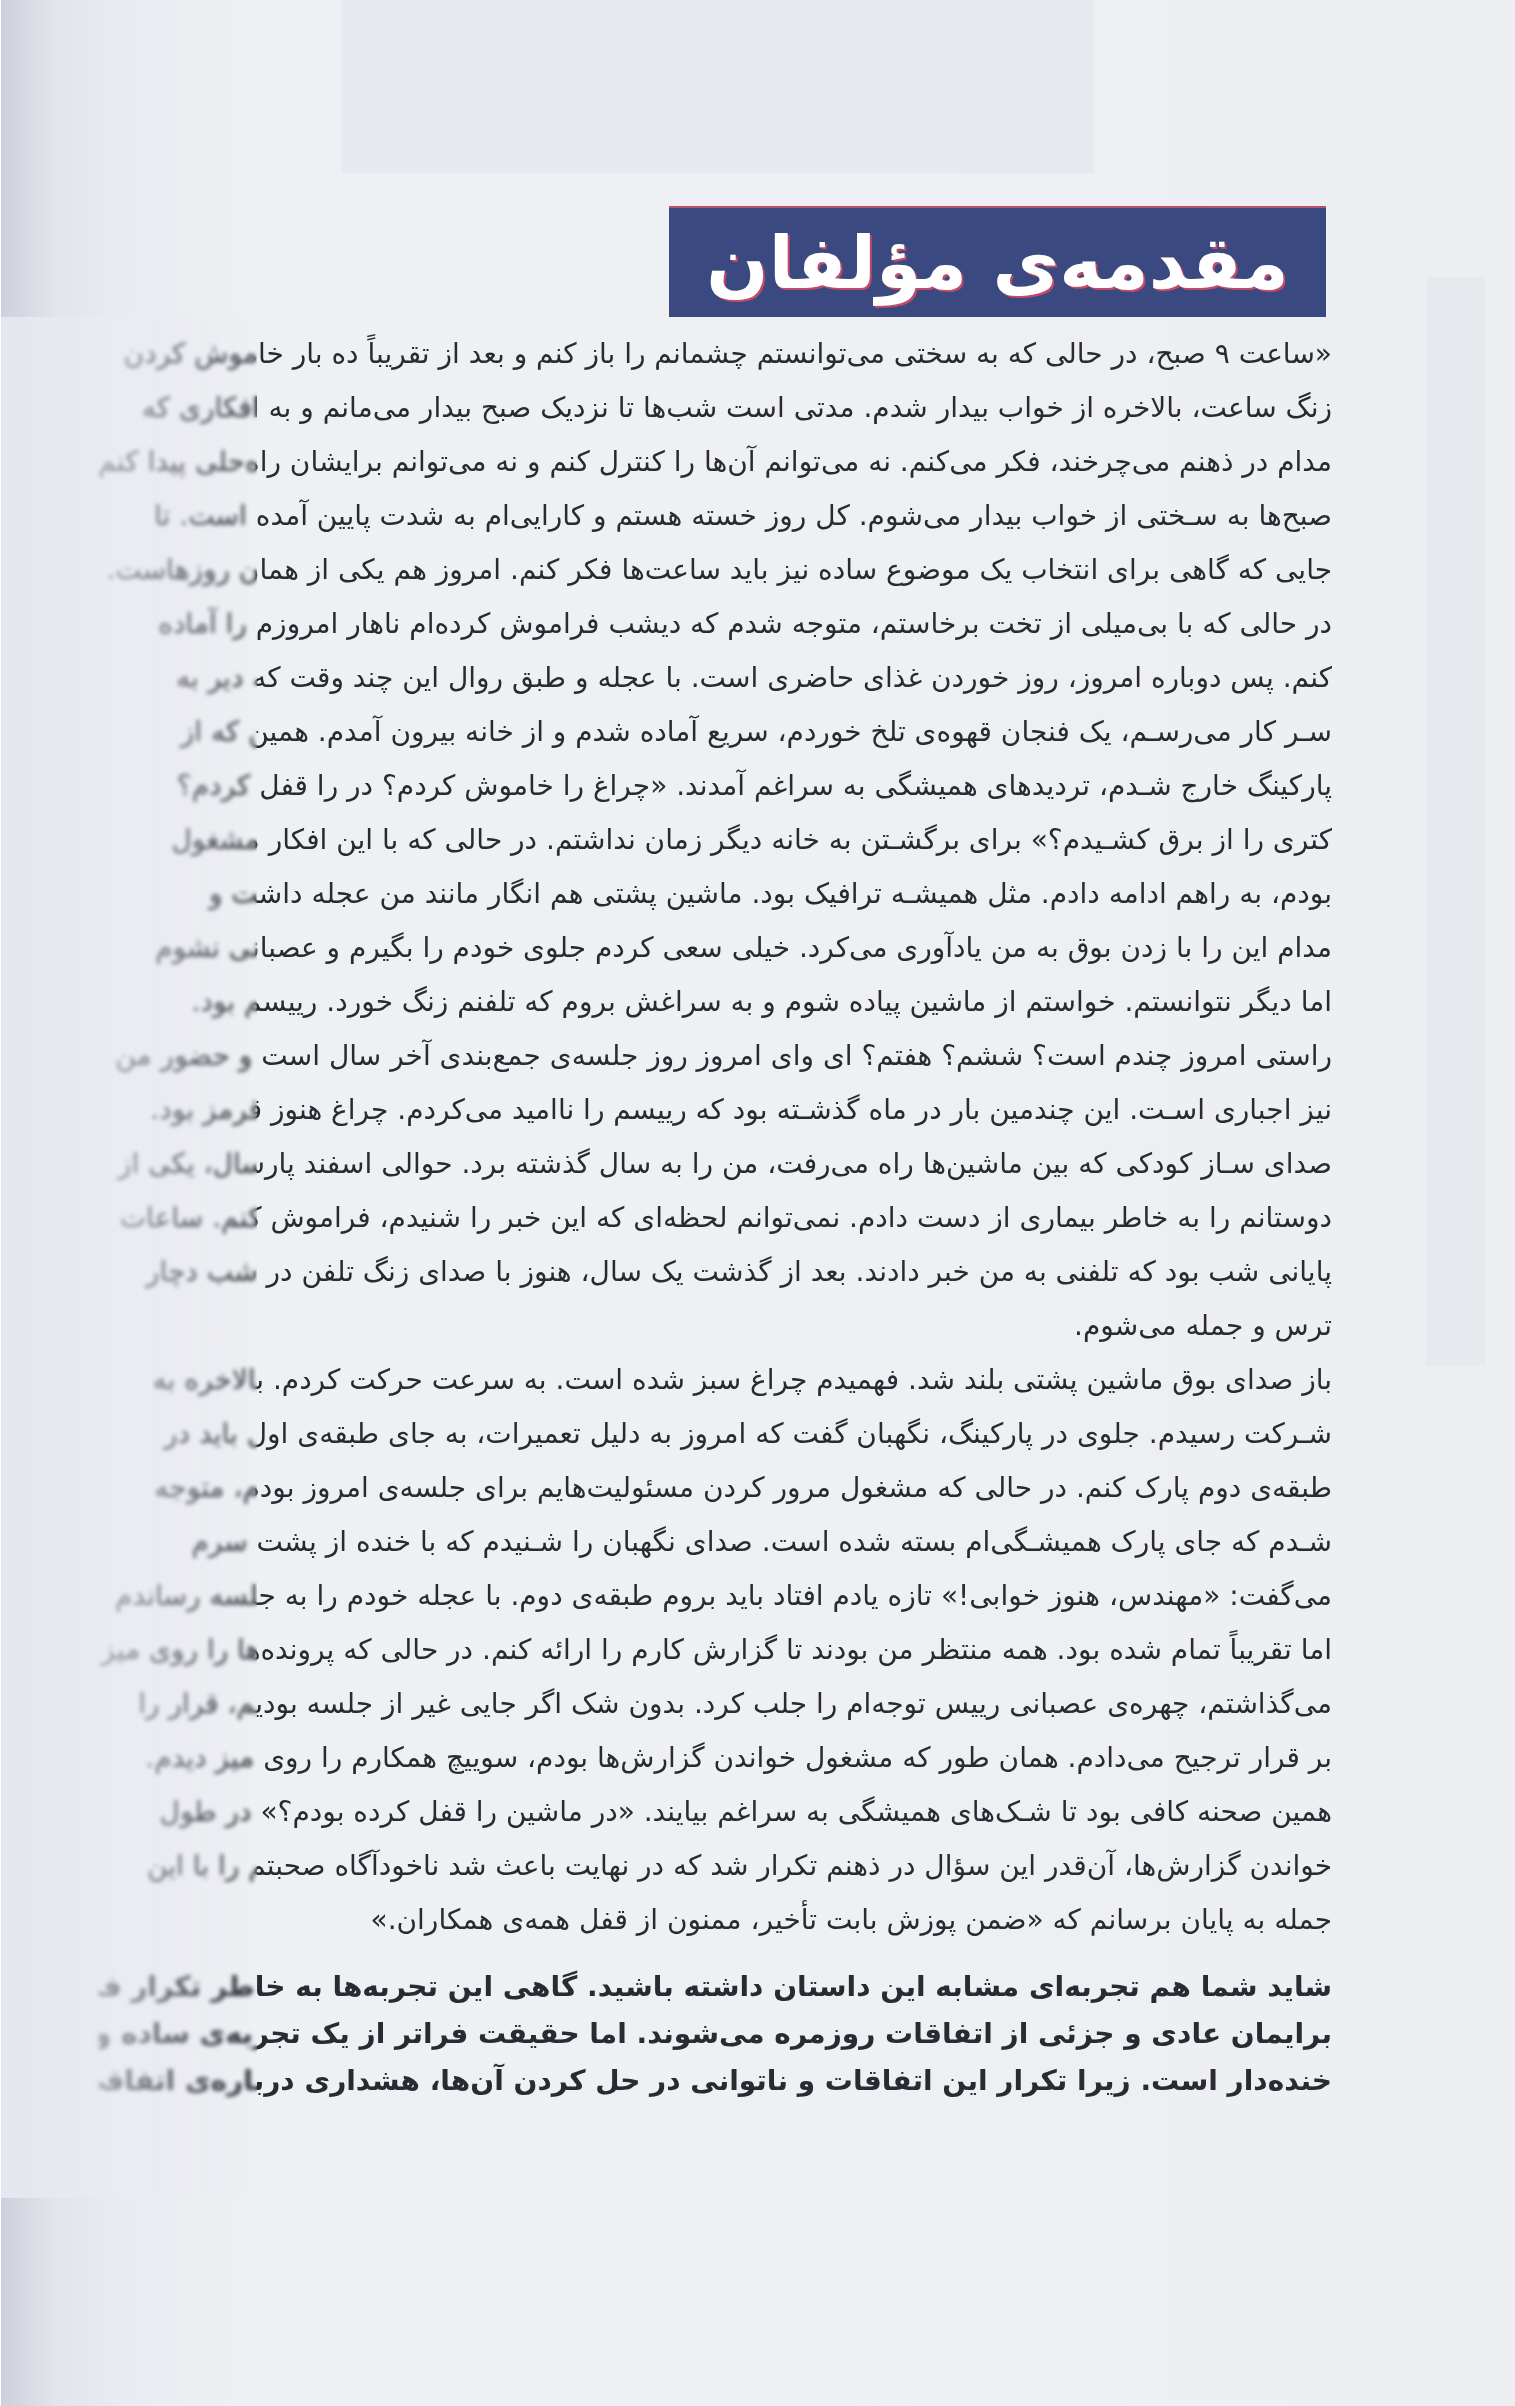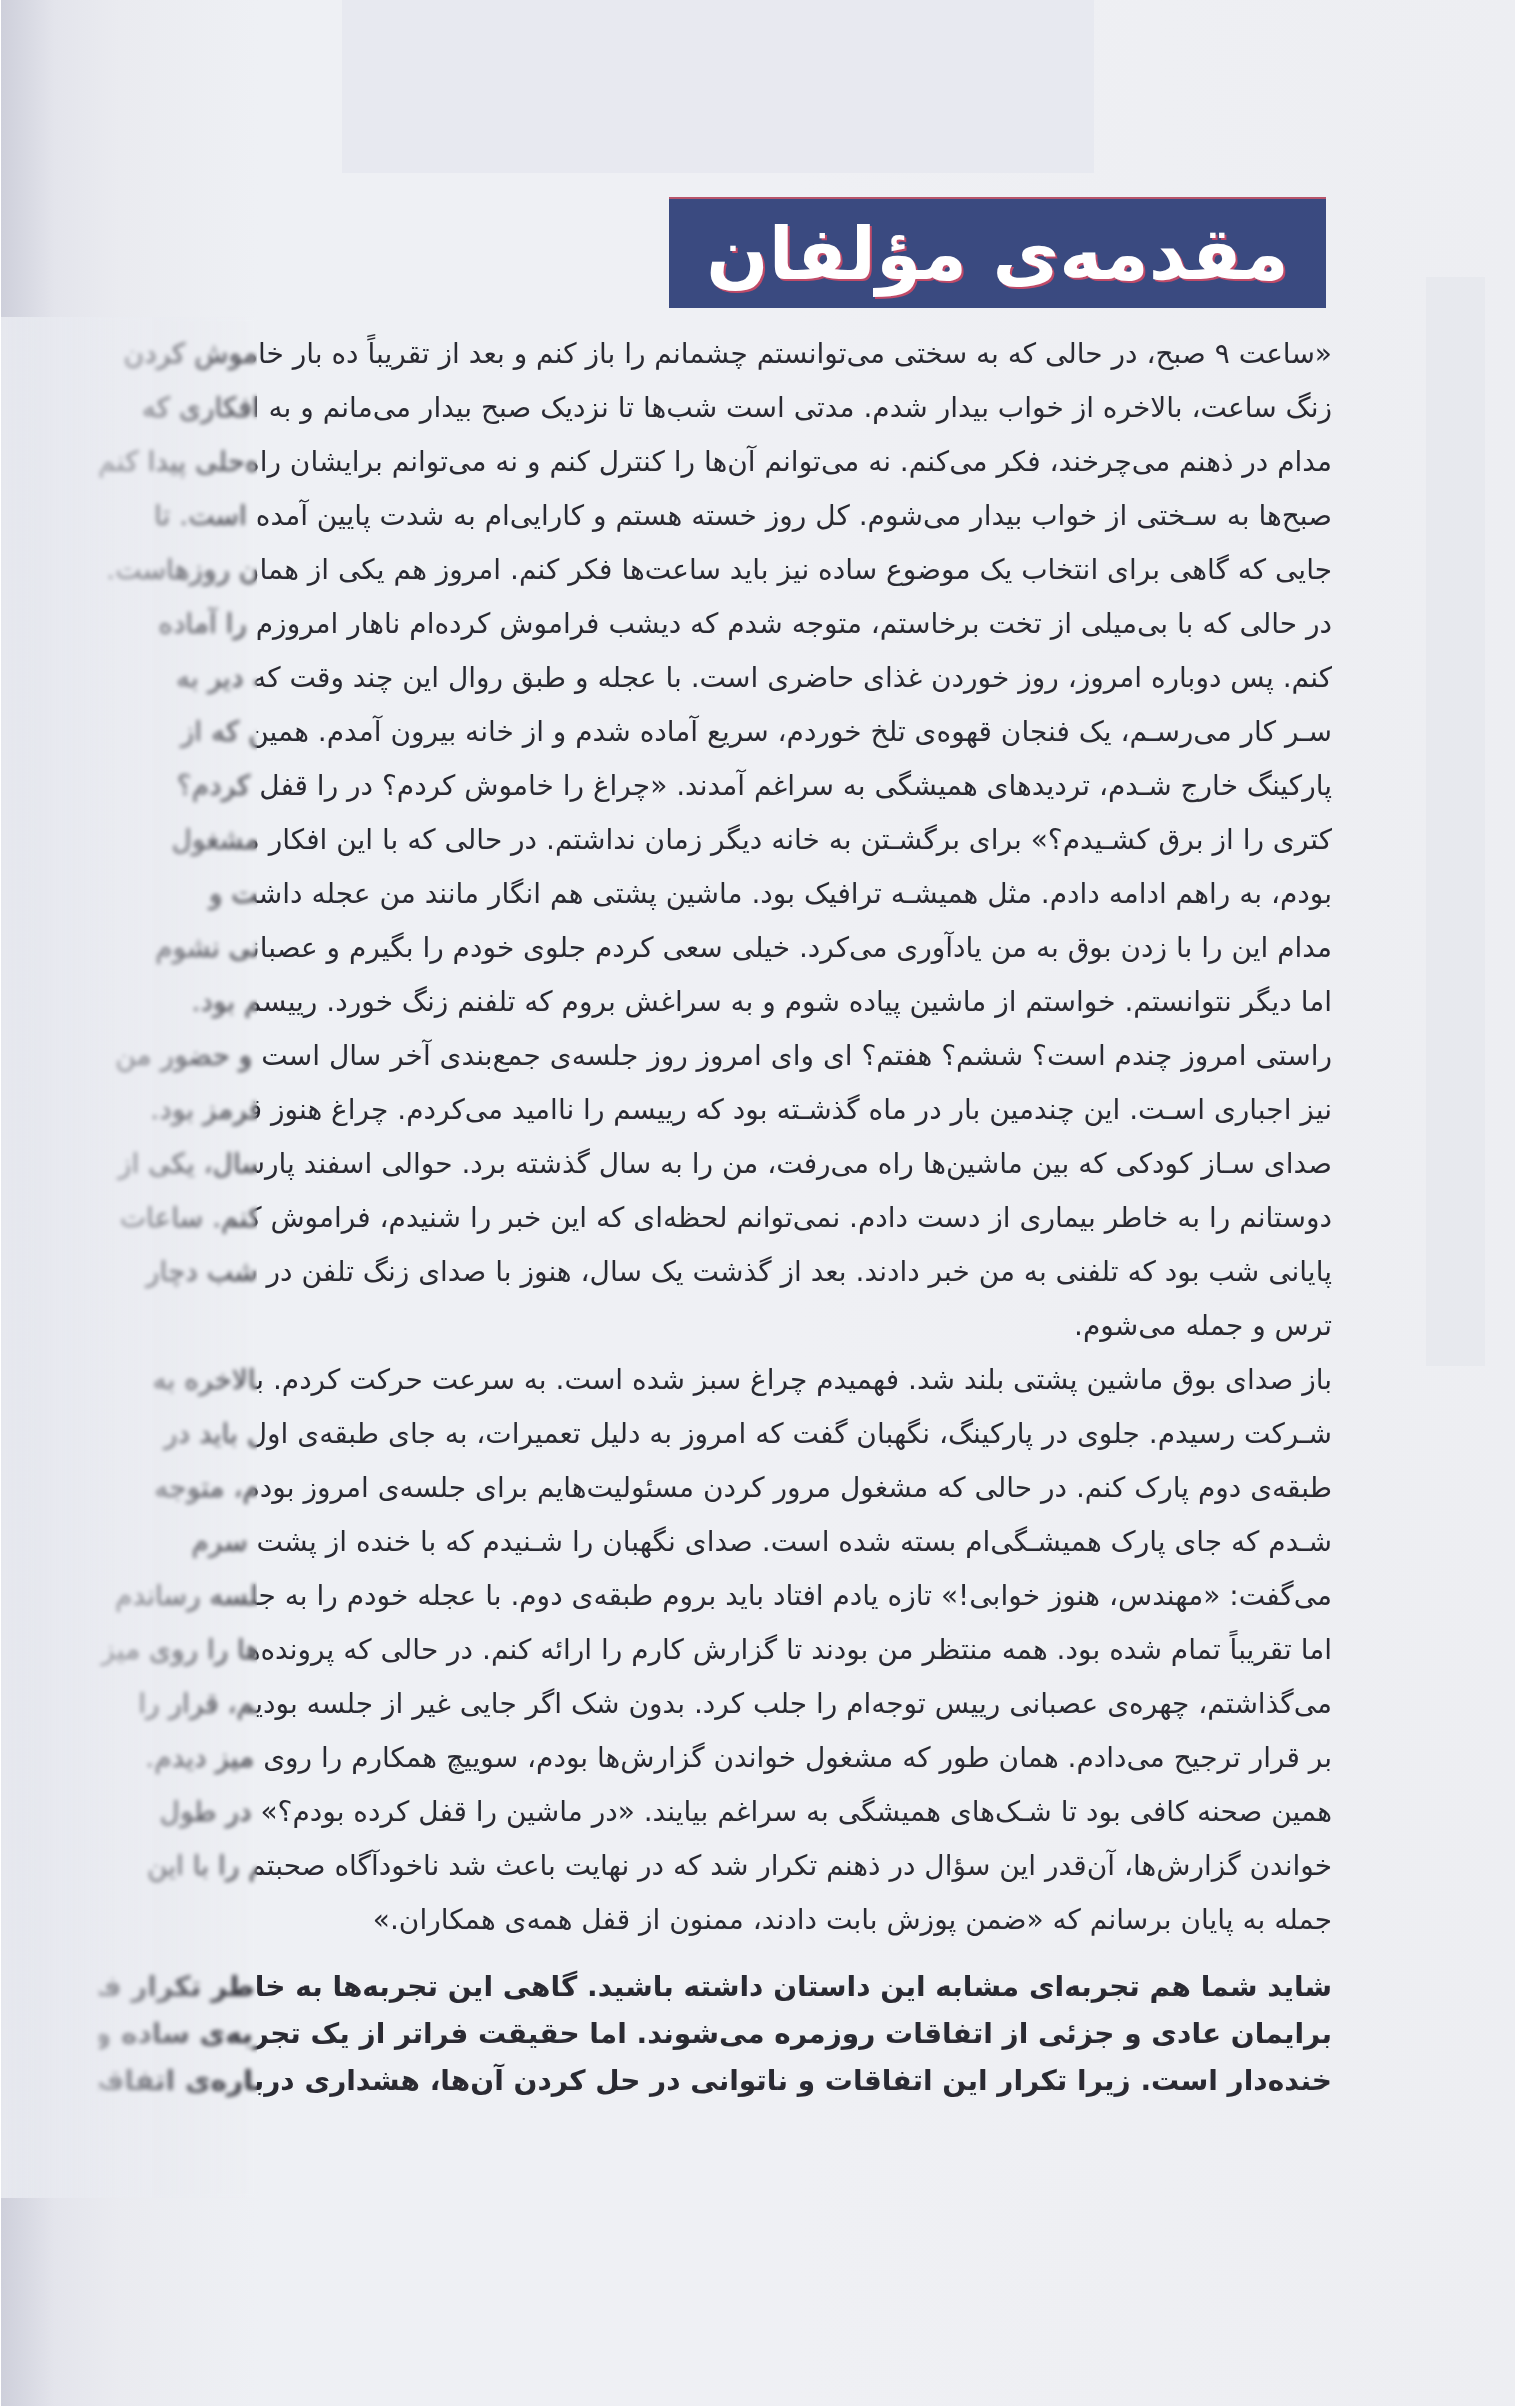--- a/index.html
+++ b/index.html
@@ -42,7 +42,7 @@
     .title-box {
       position: absolute;
       left: 669px;
-      top: 197px;
+      top: 206px;
       width: 657px;
       height: 111px;
       background: #3a4a80;

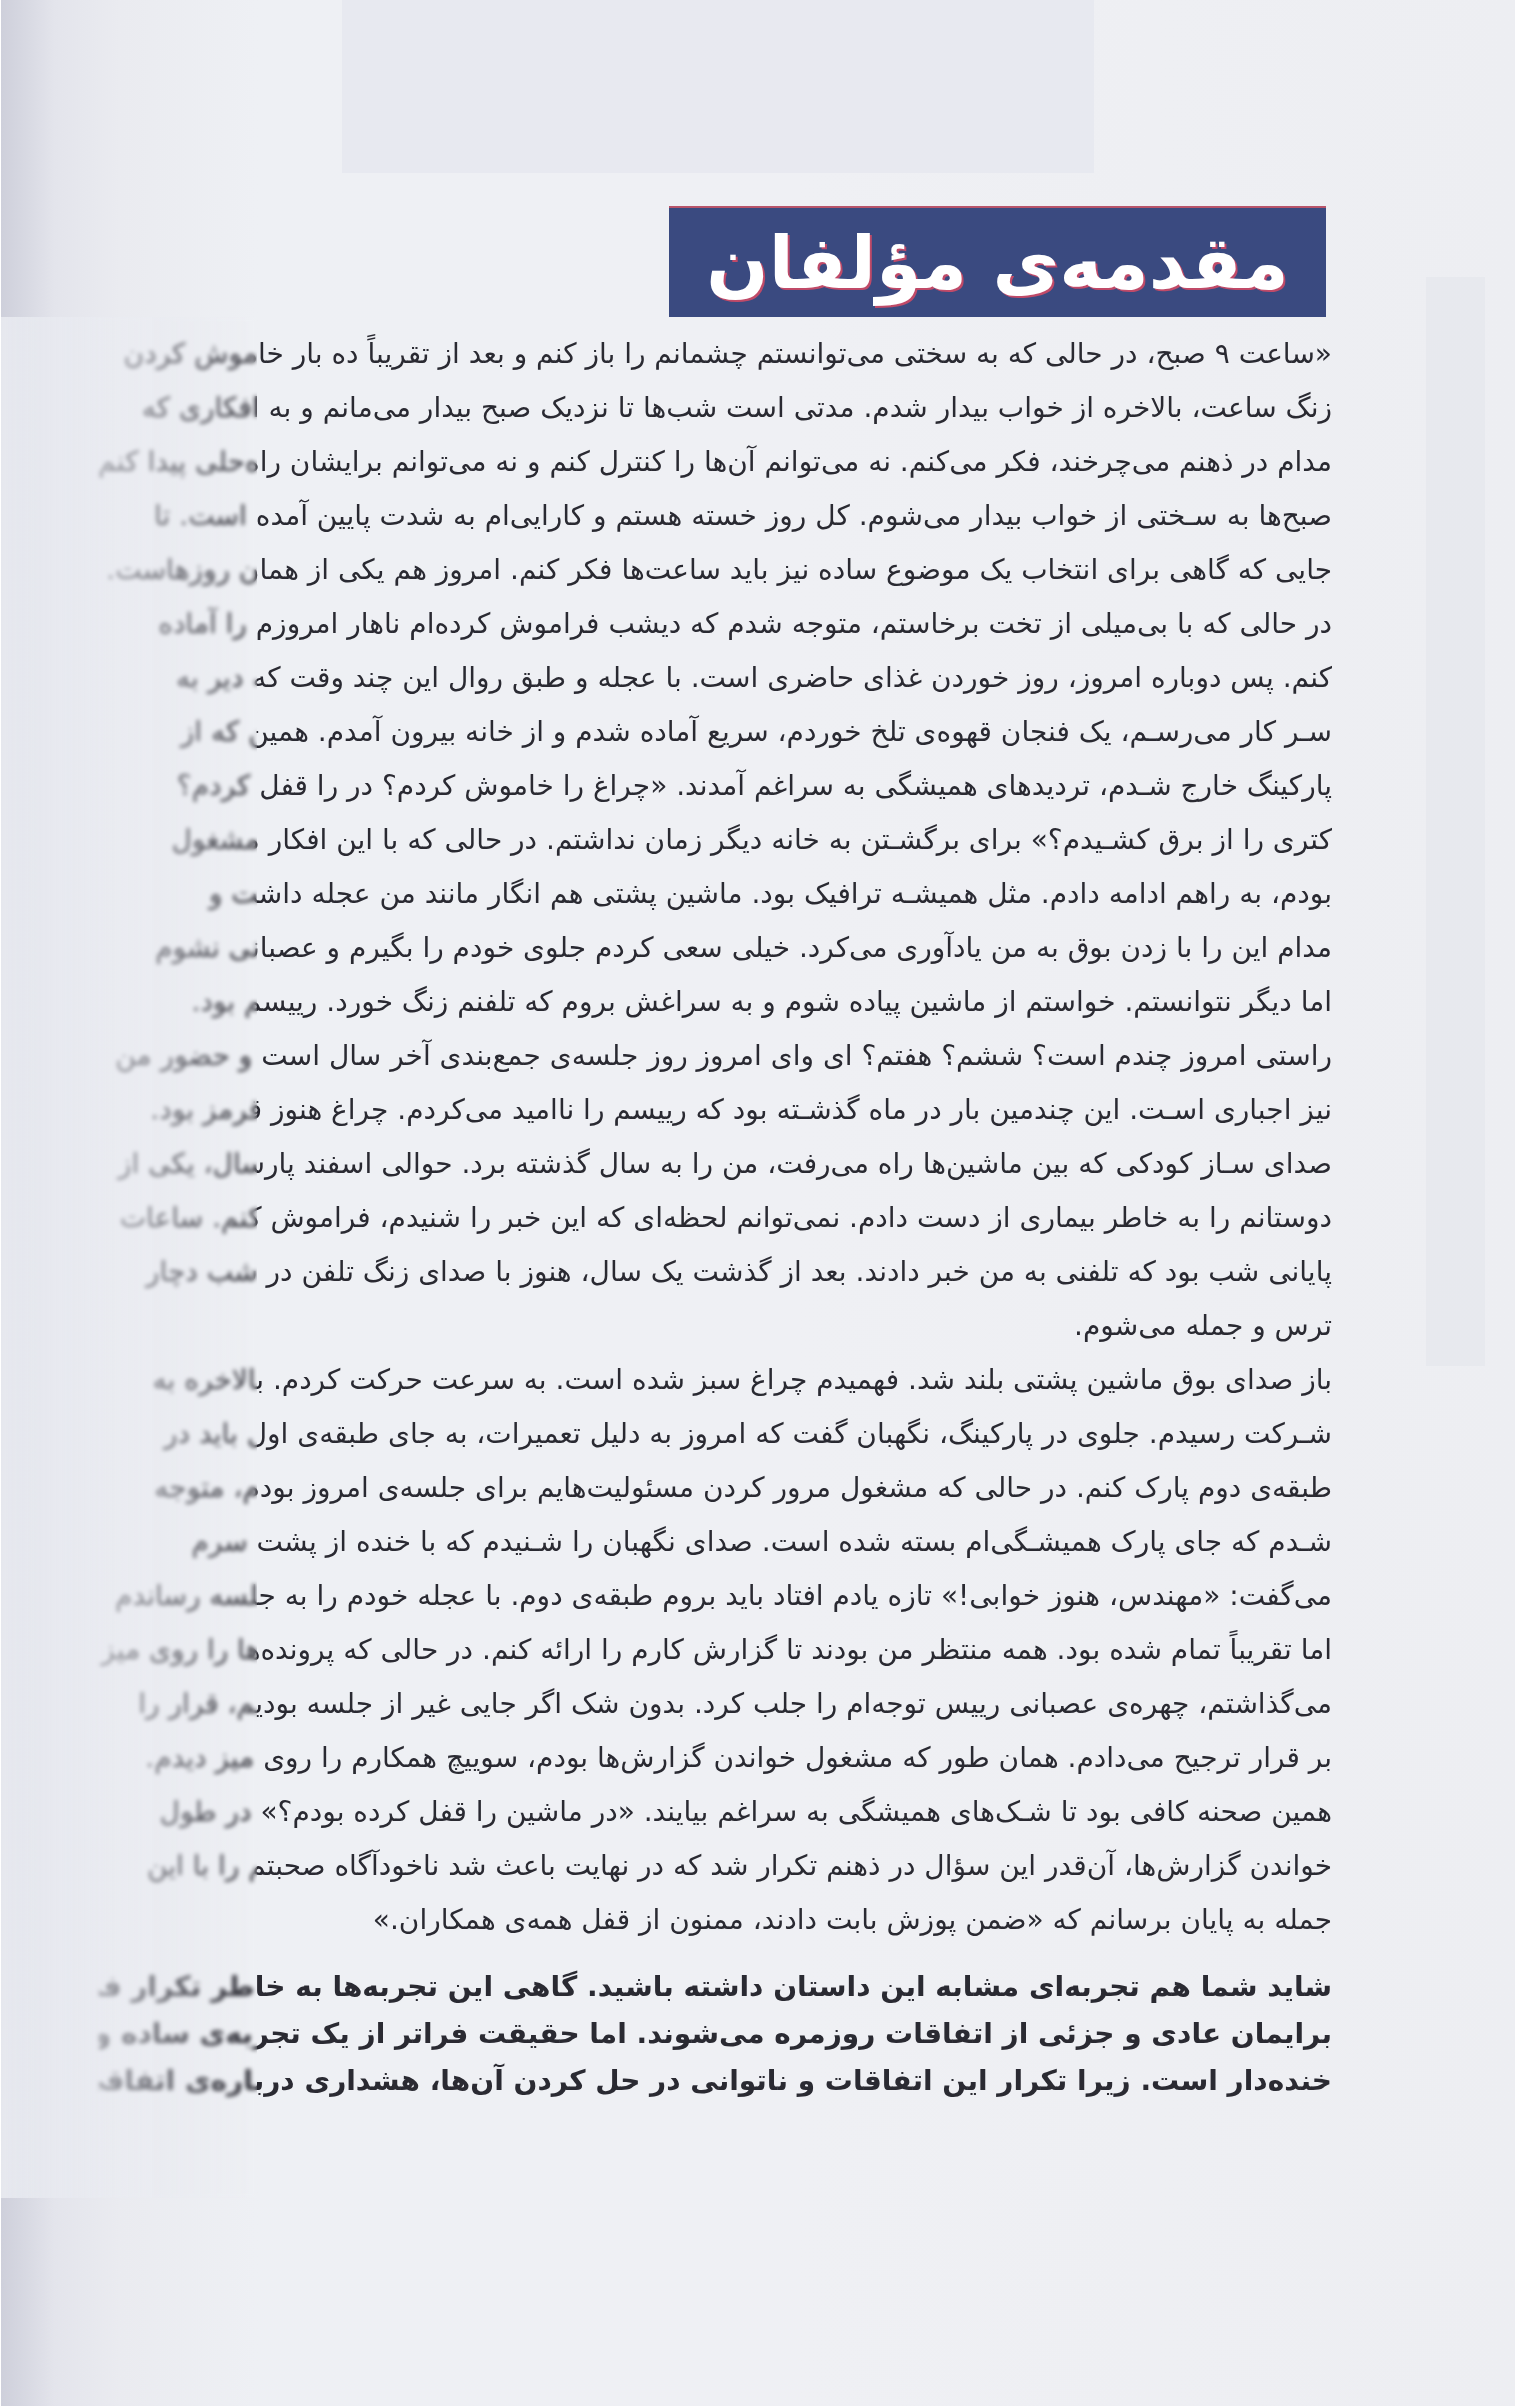--- a/index.html
+++ b/index.html
@@ -147,7 +147,7 @@
     <span class="line">بر قرار ترجیح می‌دادم. همان طور که مشغول خواندن گزارش‌ها بودم، سوییچ همکارم را روی میز دیدم.</span>
     <span class="line">همین صحنه کافی بود تا شـک‌های همیشگی به سراغم بیایند. «در ماشین را قفل کرده بودم؟» در طول</span>
     <span class="line">خواندن گزارش‌ها، آن‌قدر این سؤال در ذهنم تکرار شد که در نهایت باعث شد ناخودآگاه صحبتم را با این</span>
-    <span class="line">جمله به پایان برسانم که «ضمن پوزش بابت دادند، ممنون از قفل همه‌ی همکاران.»</span>
+    <span class="line">جمله به پایان برسانم که «ضمن پوزش بابت تأخیر، ممنون از قفل همه‌ی همکاران.»</span>
   </div>
   <div class="para-gap"></div>
   <div class="para para2">

